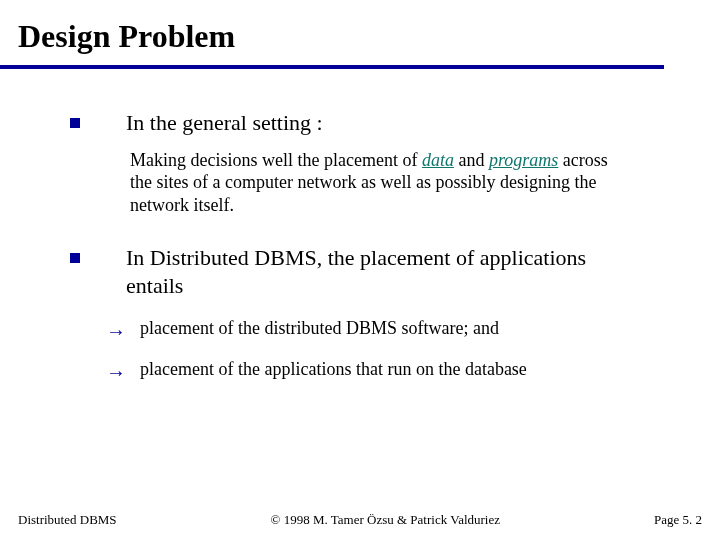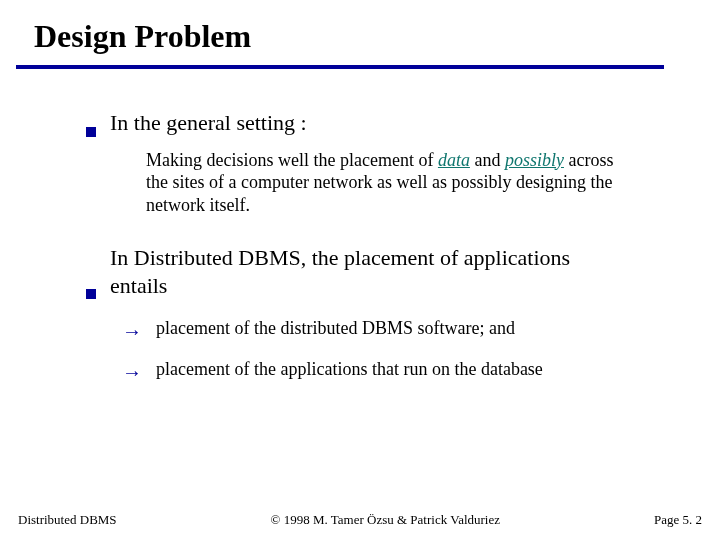--- a/index.html
+++ b/index.html
@@ -17,7 +17,6 @@
     width: 664px;
     height: 540px;
     box-sizing: border-box;
-    padding-left: 16px;
   }
   .title {
     font-size: 32px;

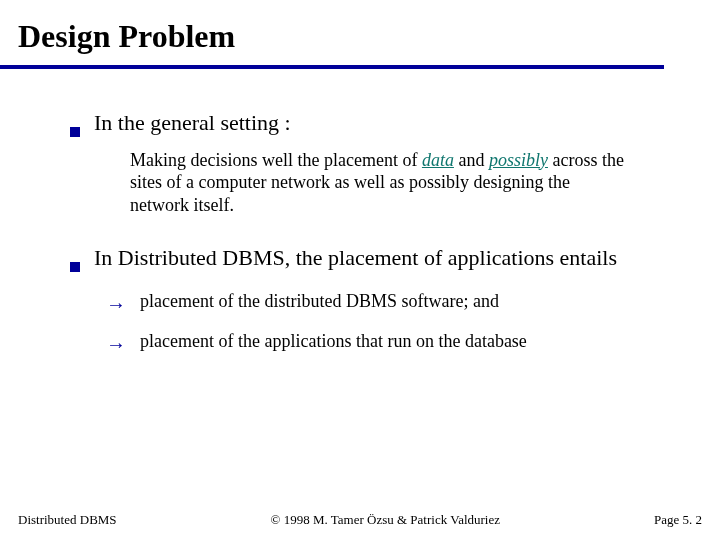--- a/index.html
+++ b/index.html
@@ -34,8 +34,9 @@
   }
   .bullet-row {
     display: flex;
-    align-items: flex-end;
+    align-items: flex-start;
     margin-bottom: 12px;
+    gap: 32px;
   }
   .sq {
     width: 10px;

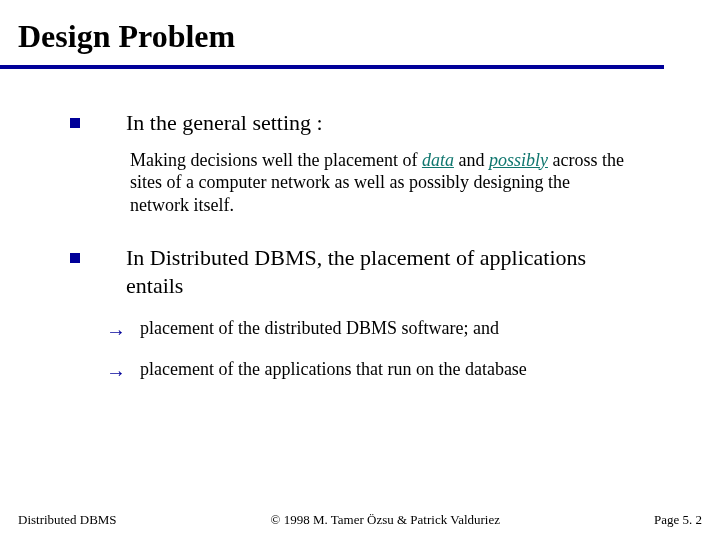--- a/index.html
+++ b/index.html
@@ -106,7 +106,7 @@
       <div class="bullet-text">In the general setting :</div>
     </div>
     <div class="sub">
-      <span>Making decisions well the placement of </span><span class="em">data</span><span> and </span><span class="em">possibly</span><span> across the sites of a computer network as well as possibly designing the network itself.</span>
+      <span>Making decisions well the placement of </span><span class="em">data</span><span> and </span><span class="em">programs</span><span> across the sites of a computer network as well as possibly designing the network itself.</span>
     </div>
 
     <div class="bullet-row">

